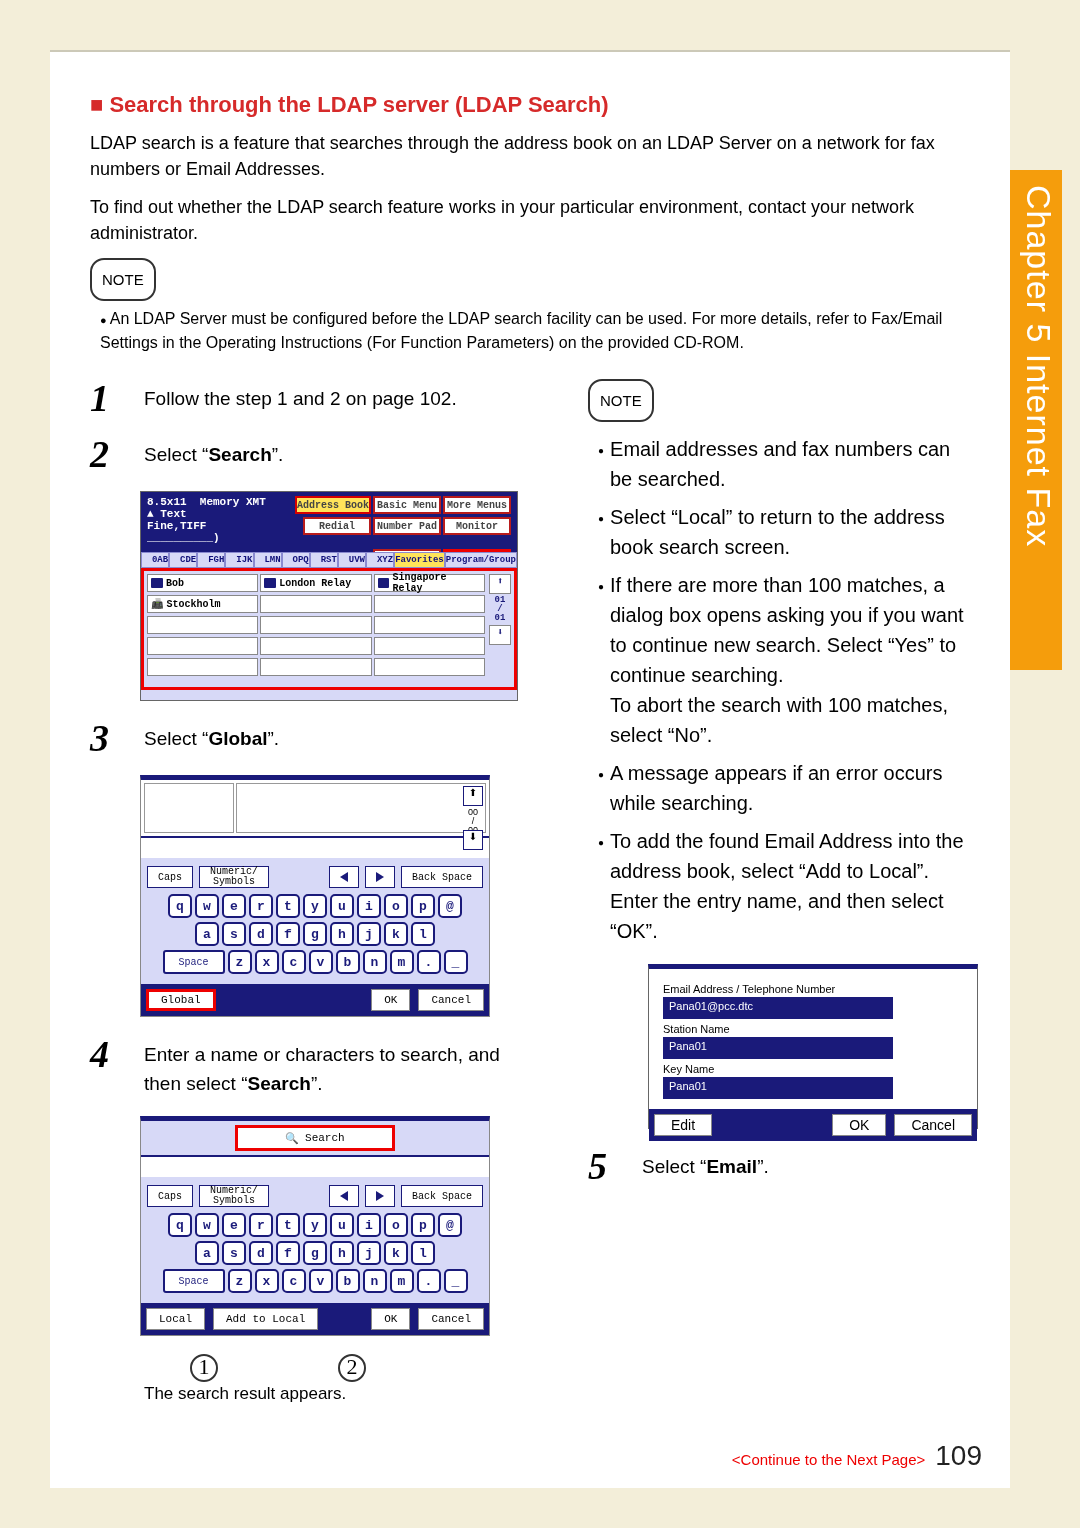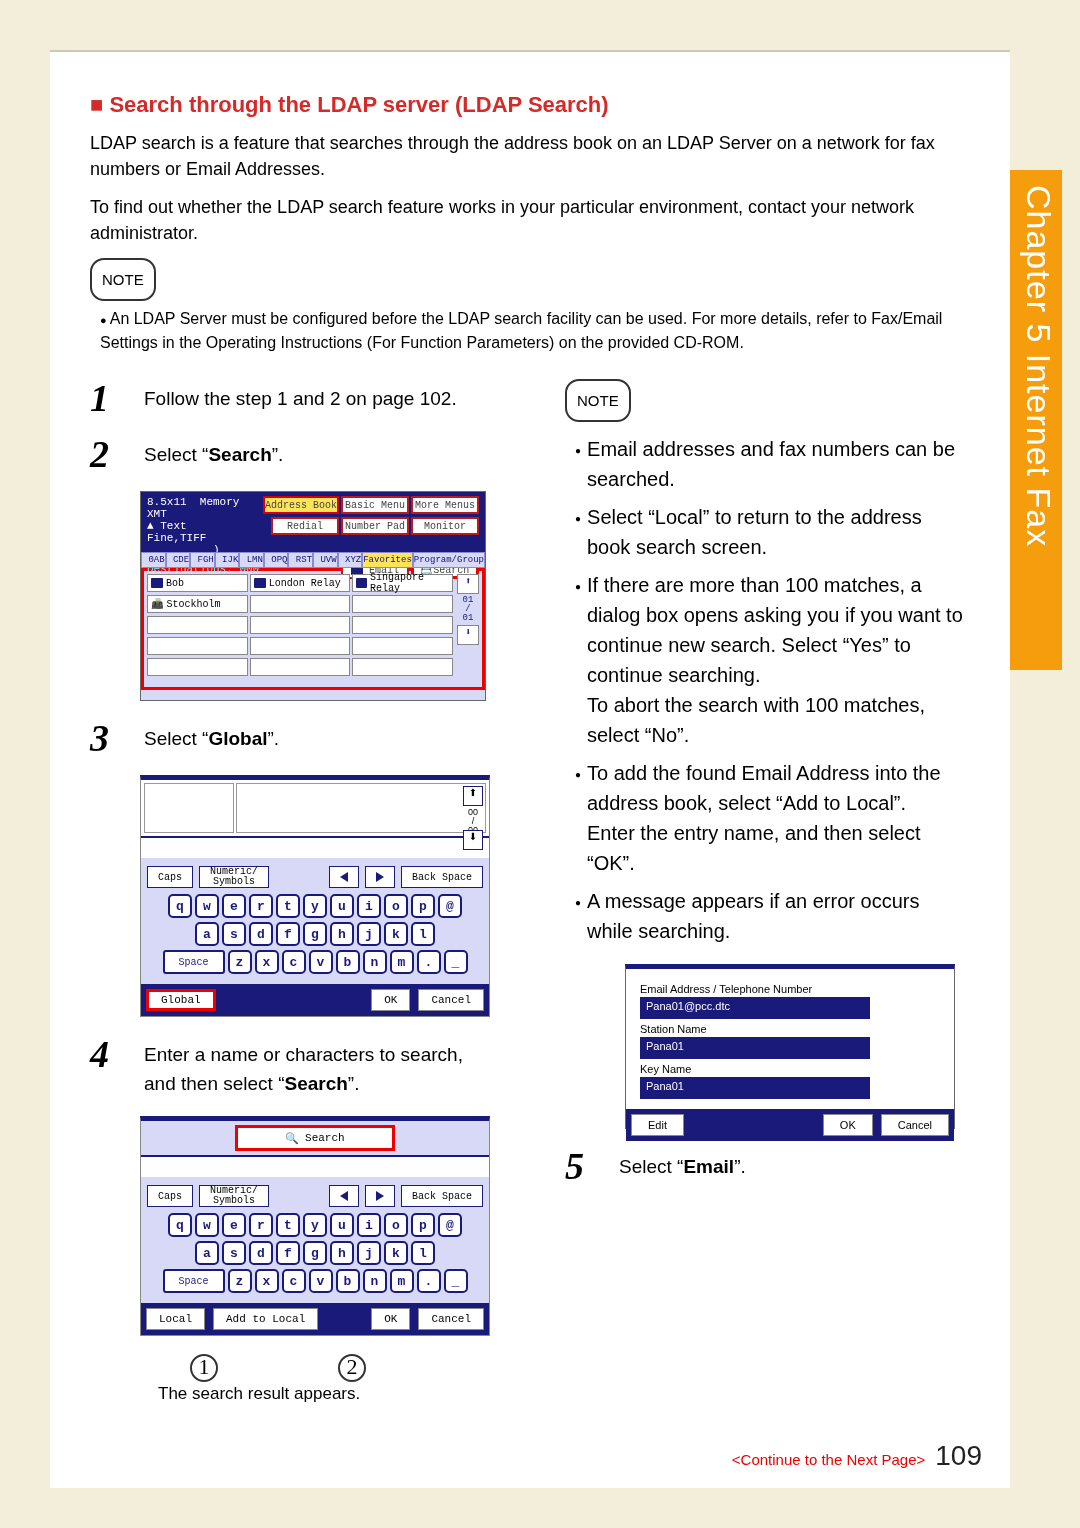--- a/index.html
+++ b/index.html
@@ -75,7 +75,7 @@
     background: #fff;
     display: block;
   }
-  .fig.fig1 { width: 346px; }
+  .fig.fig1 { width: 378px; font-weight: bold; }
   .fig.fig2, .fig.fig3 { width: 350px; }
   .fig.fig4 { width: 330px; margin-left: 60px; }
   

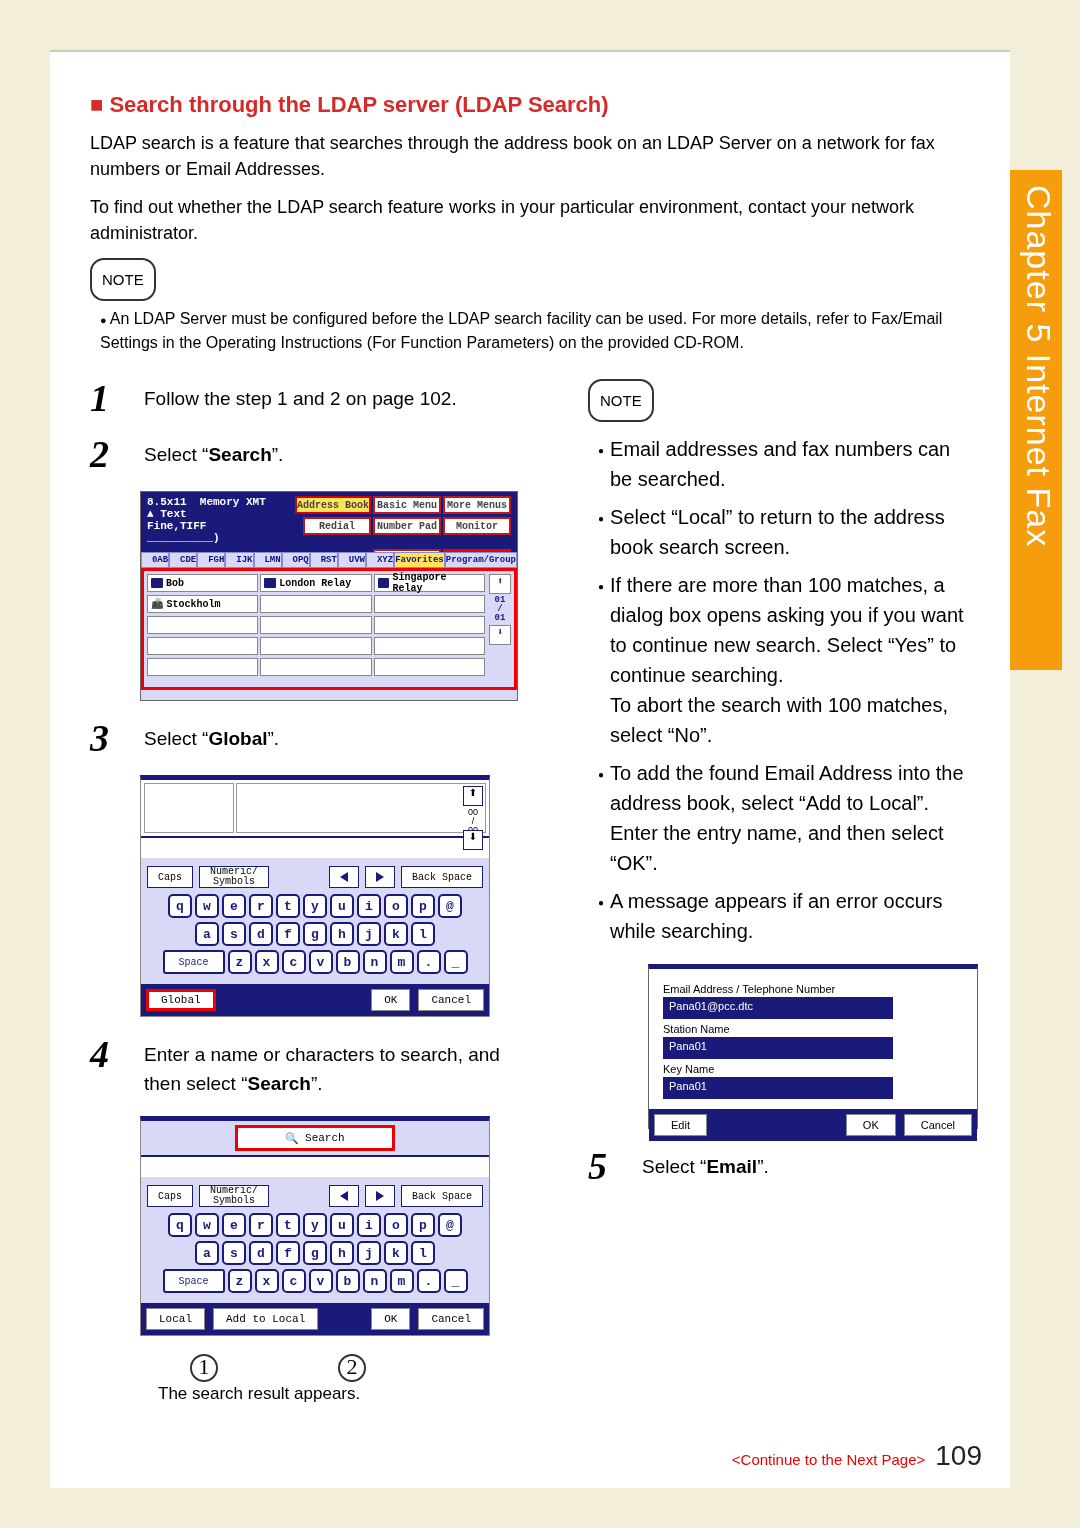--- a/index.html
+++ b/index.html
@@ -500,9 +500,9 @@
           <li>Select “Local” to return to the address book search screen.</li>
           <li style="white-space:pre-line">If there are more than 100 matches, a dialog box opens asking you if you want to continue new search. Select “Yes” to continue searching.
 To abort the search with 100 matches, select “No”.</li>
+          <li>A message appears if an error occurs while searching.</li>
           <li style="white-space:pre-line">To add the found Email Address into the address book, select “Add to Local”.
 Enter the entry name, and then select “OK”.</li>
-          <li>A message appears if an error occurs while searching.</li>
         </ul>
       </div>
 

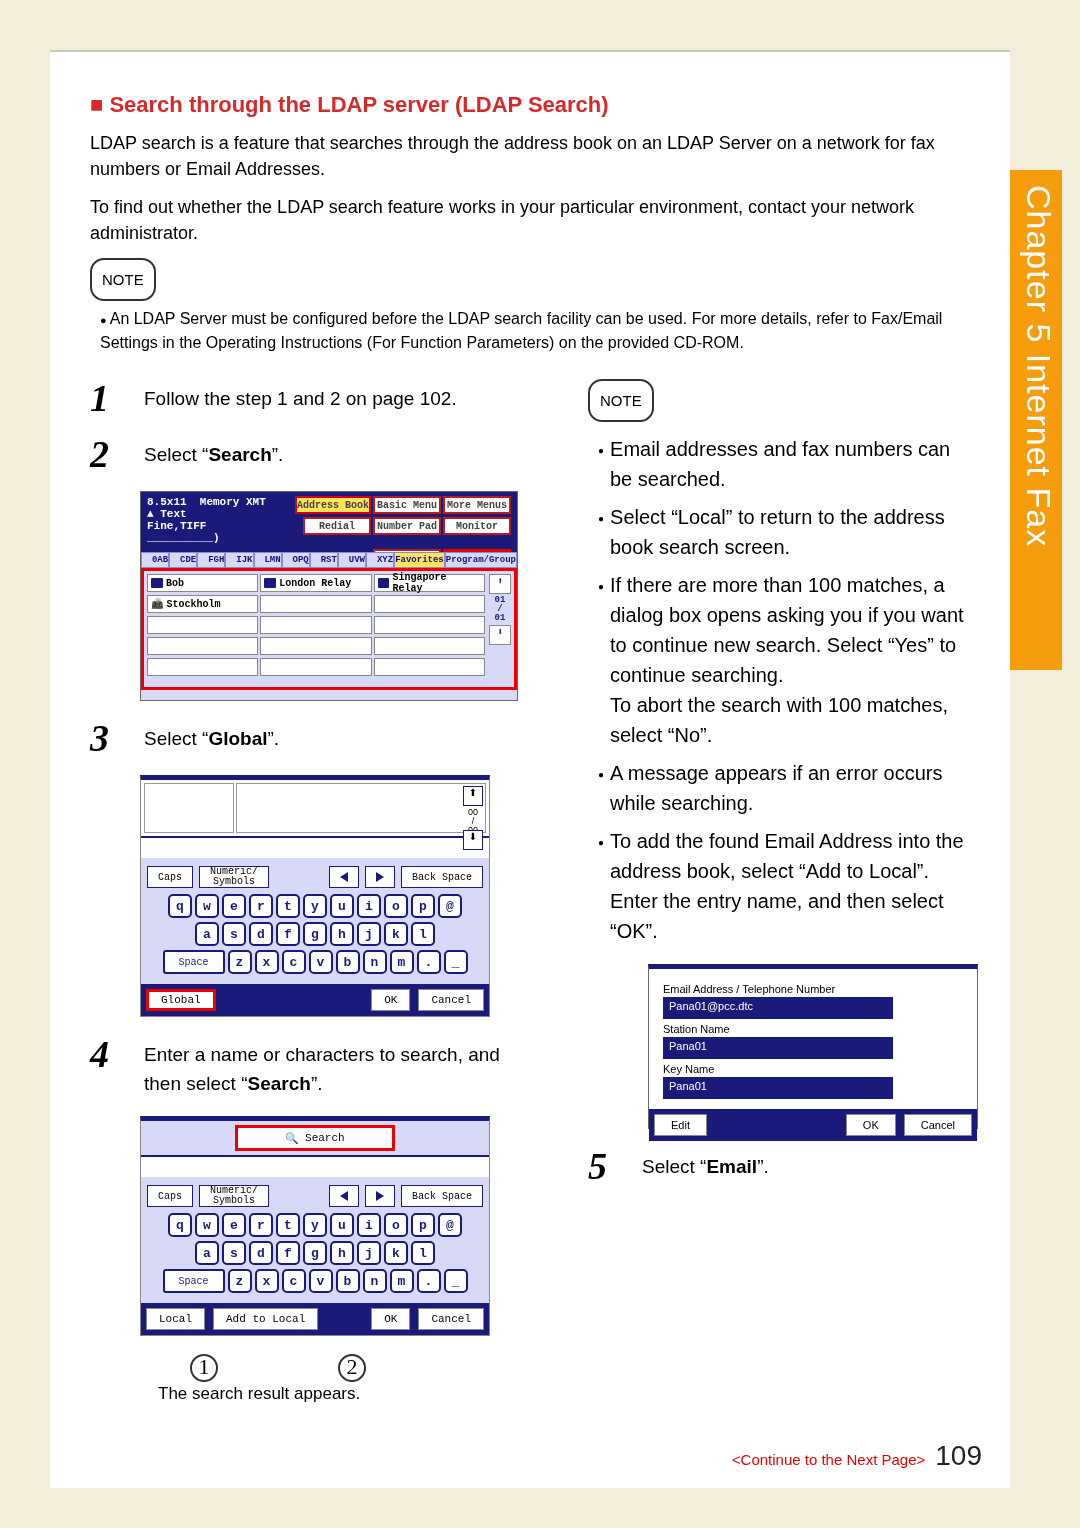--- a/index.html
+++ b/index.html
@@ -180,7 +180,7 @@
     margin: 10px -14px -10px -14px;
   }
   .f4-bottom .btn {
-    height: 22px; background: #fff; font-size: 11px; padding: 0 16px;
+    height: 22px; background: #fff; font-size: 14px; padding: 0 16px;
     border: 1px solid #888; display: flex; align-items: center;
   }
   

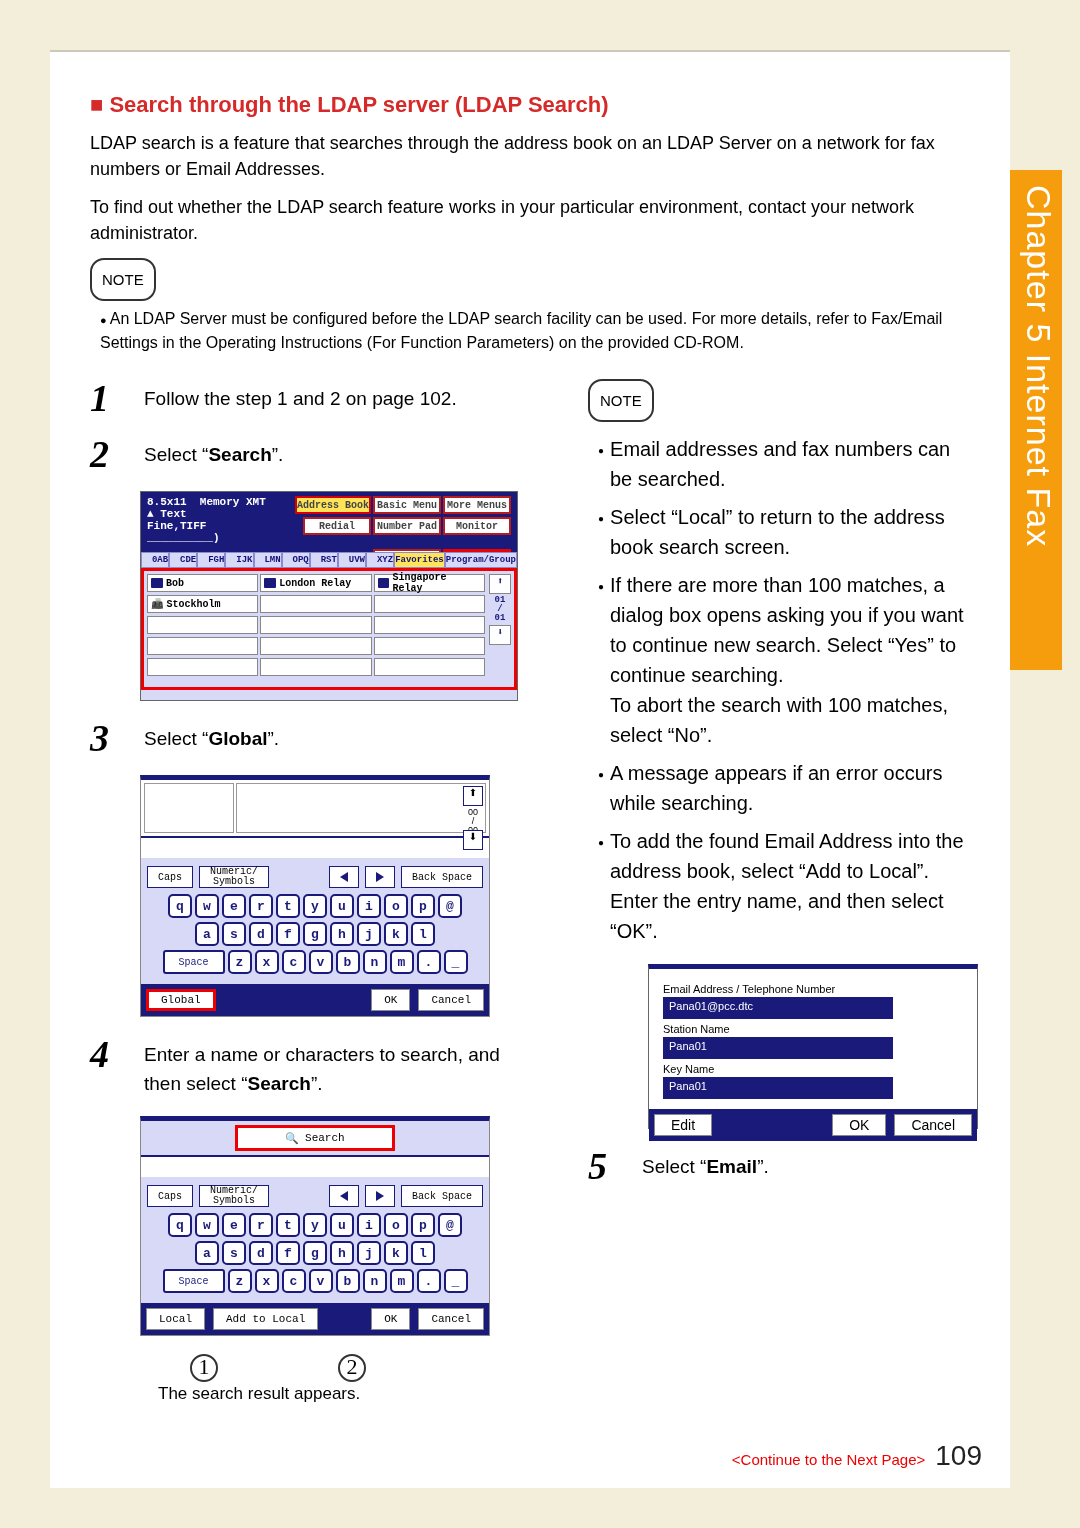--- a/index.html
+++ b/index.html
@@ -488,7 +488,7 @@
         <div class="callout" data-n="2"></div>
       </div>
 
-      <p style="margin-left:68px; font-size:17px;">The search result appears.</p>
+      <p style="margin-left:54px; font-size:17px;">The search result appears.</p>
 
     </div>
 

